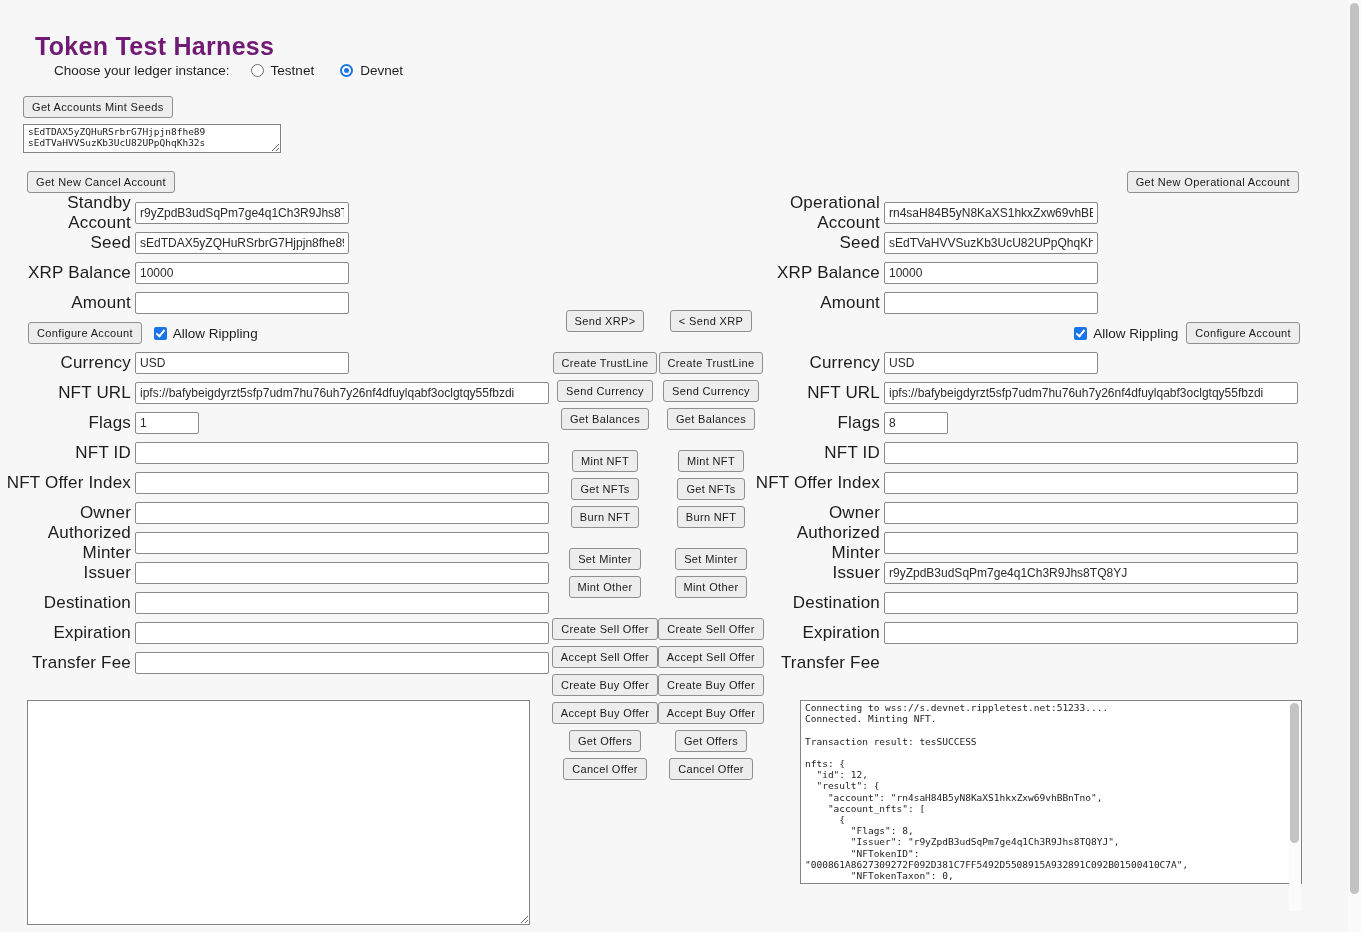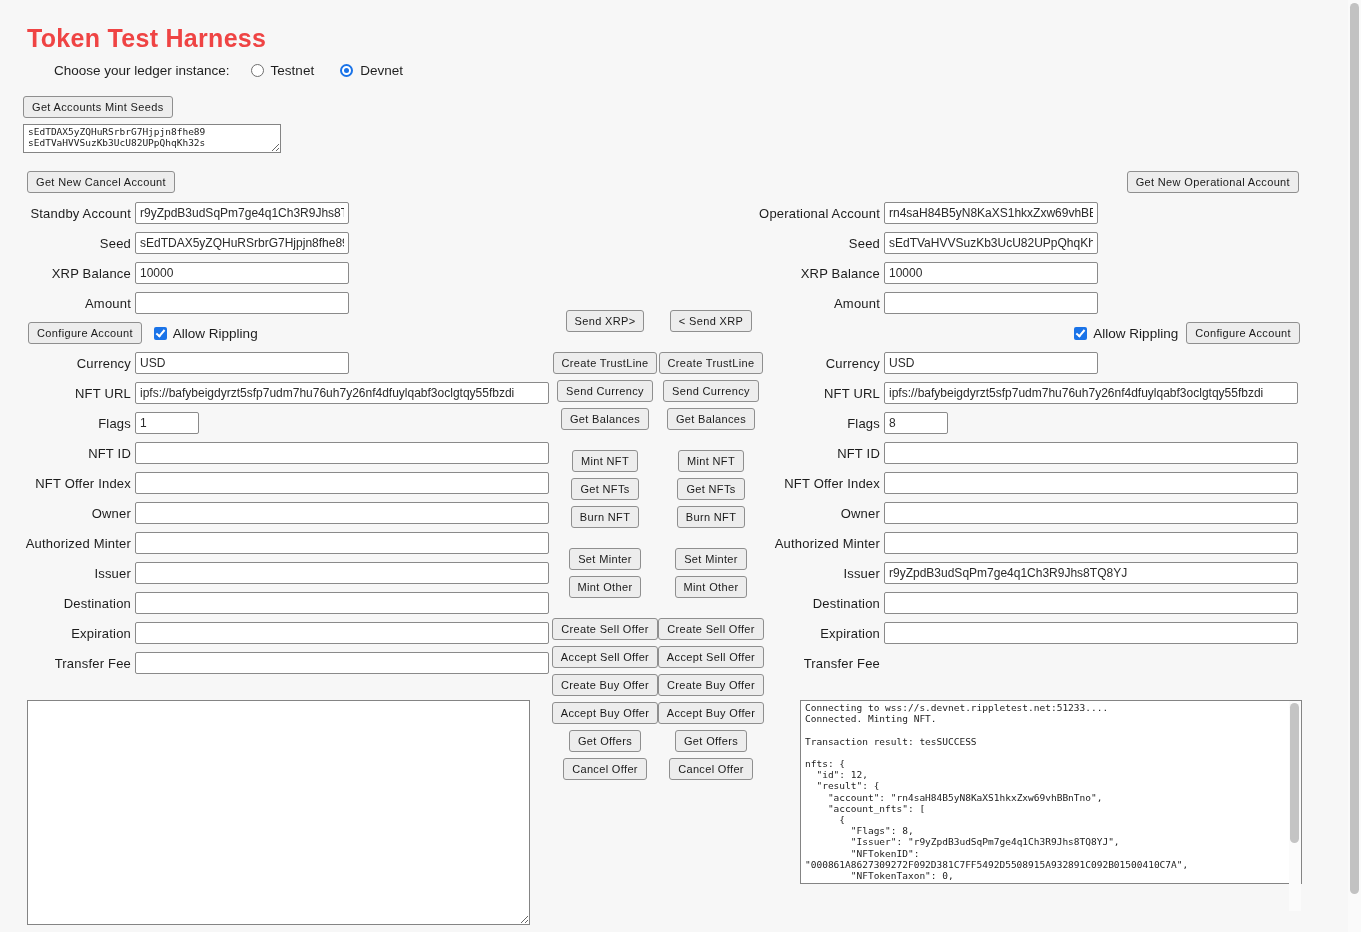--- a/index.html
+++ b/index.html
@@ -17,8 +17,8 @@
     color:#1c1c1c;
   }
   .title{
-    position:absolute;left:23px;top:20px;margin:4px;
-    font-size:25px;font-weight:600;letter-spacing:.3px;color:#ef4444;
+    position:absolute;left:23px;top:20px;margin:12px;
+    font-size:25px;font-weight:600;letter-spacing:.3px;color:#701a75;
   }
   .ledger-row{
     position:absolute;left:23px;top:63px;display:flex;align-items:center;

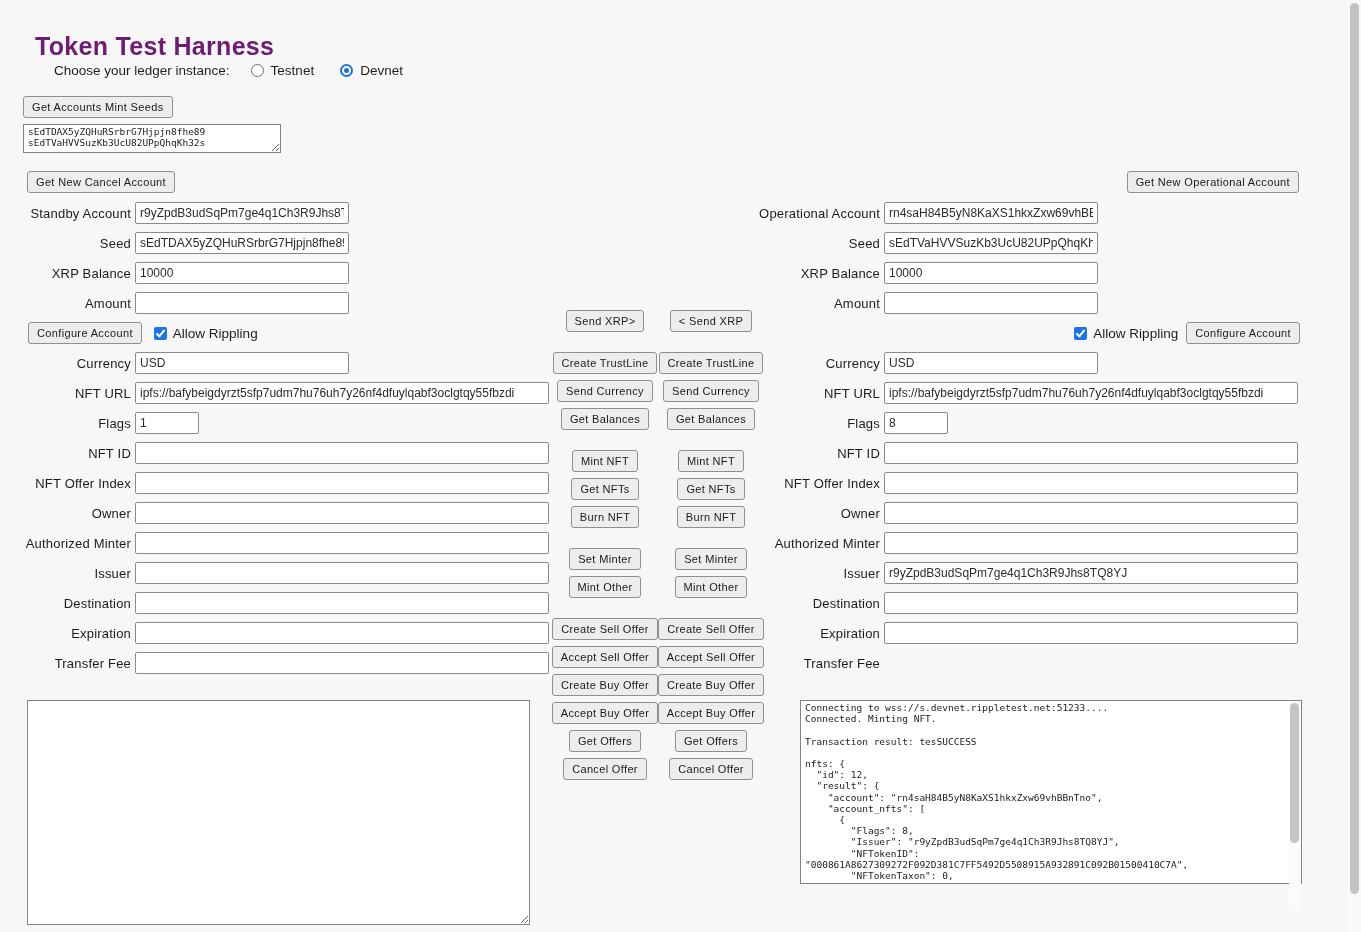--- a/index.html
+++ b/index.html
@@ -55,7 +55,7 @@
   .row{display:flex;align-items:center;height:22px;margin-bottom:8px;}
   .row label{
     width:132px;flex:none;text-align:right;padding-right:4px;
-    font-size:13px;letter-spacing:.2px;color:#1c1c1c;
+    font-size:17px;letter-spacing:.2px;color:#1c1c1c;
   }
   .row input{
     height:22px;border:1px solid var(--control-border);border-radius:2px;

